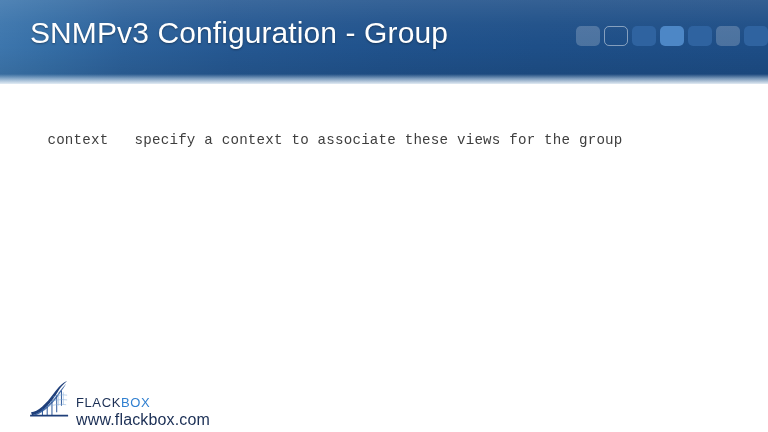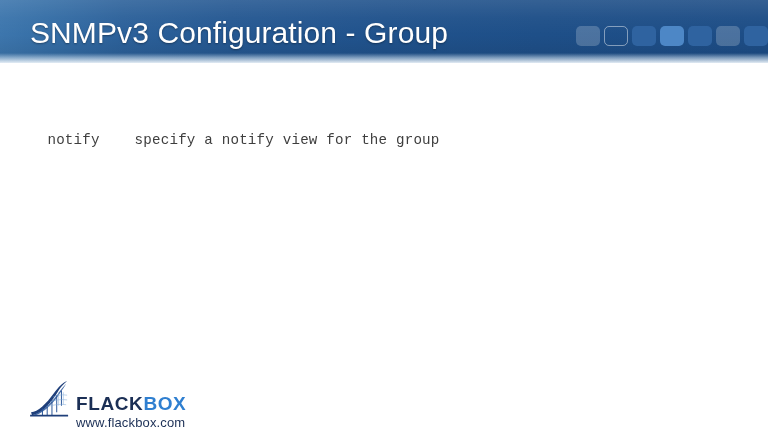--- a/index.html
+++ b/index.html
@@ -28,7 +28,7 @@
     position: absolute;
     left: 0; top: 0;
     width: 768px;
-    height: 63px;
+    height: 84px;
     background:
       linear-gradient(to right,
         #3d76ad 0%,

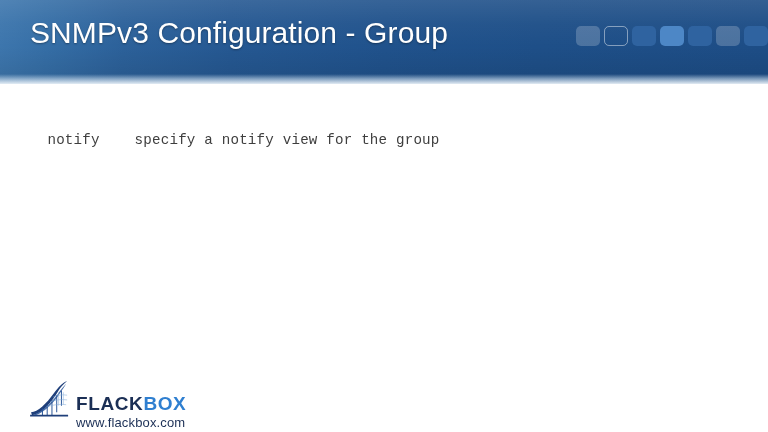--- a/index.html
+++ b/index.html
@@ -183,6 +183,7 @@
   </div>
 
   <div id="cli-output">
+    <div class="cli-line">  context   specify a context to associate these views for the group</div>
     <div class="cli-line">  notify    specify a notify view for the group</div>
     
     

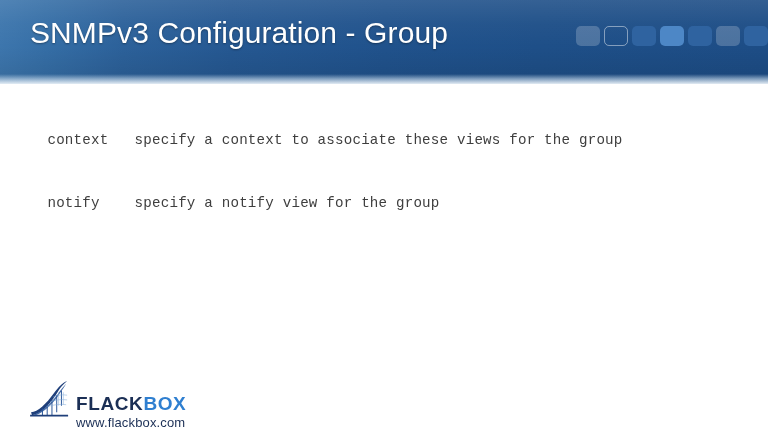--- a/index.html
+++ b/index.html
@@ -184,7 +184,6 @@
 
   <div id="cli-output">
     <div class="cli-line">  context   specify a context to associate these views for the group</div>
-    <div class="cli-line">  notify    specify a notify view for the group</div>
     
     
     

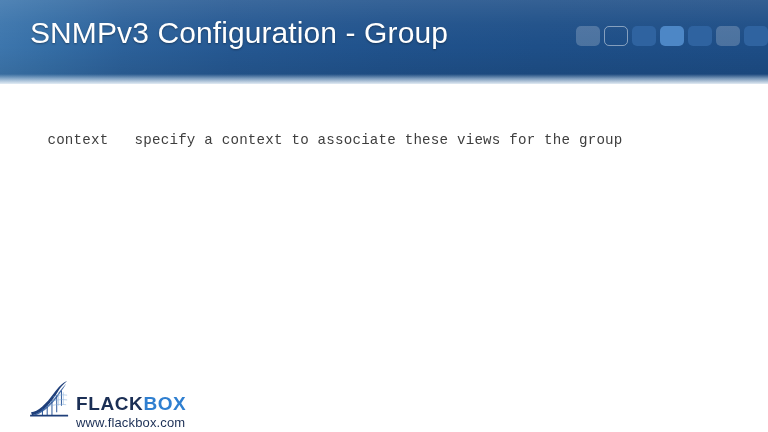--- a/index.html
+++ b/index.html
@@ -143,8 +143,8 @@
     line-height: 1;
   }
   #logo-wordmark {
-    font-size: 19px;
-    font-weight: bold;
+    font-size: 13px;
+    font-weight: normal;
     letter-spacing: 0.6px;
     white-space: nowrap;
     margin-top: 25px;

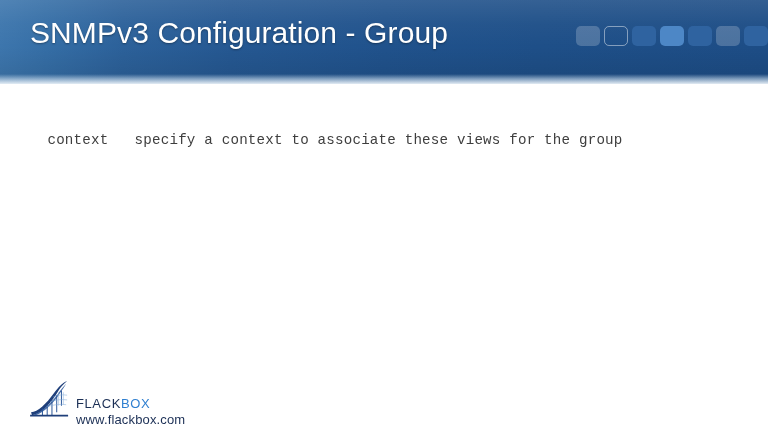--- a/index.html
+++ b/index.html
@@ -153,7 +153,7 @@
   #logo-word-box   { color: #2f7fd0; }
   #logo-url {
     margin-top: 3px;
-    font-size: 13px;
+    font-size: 16px;
     color: #1b2f55;
     letter-spacing: 0.15px;
     white-space: nowrap;

